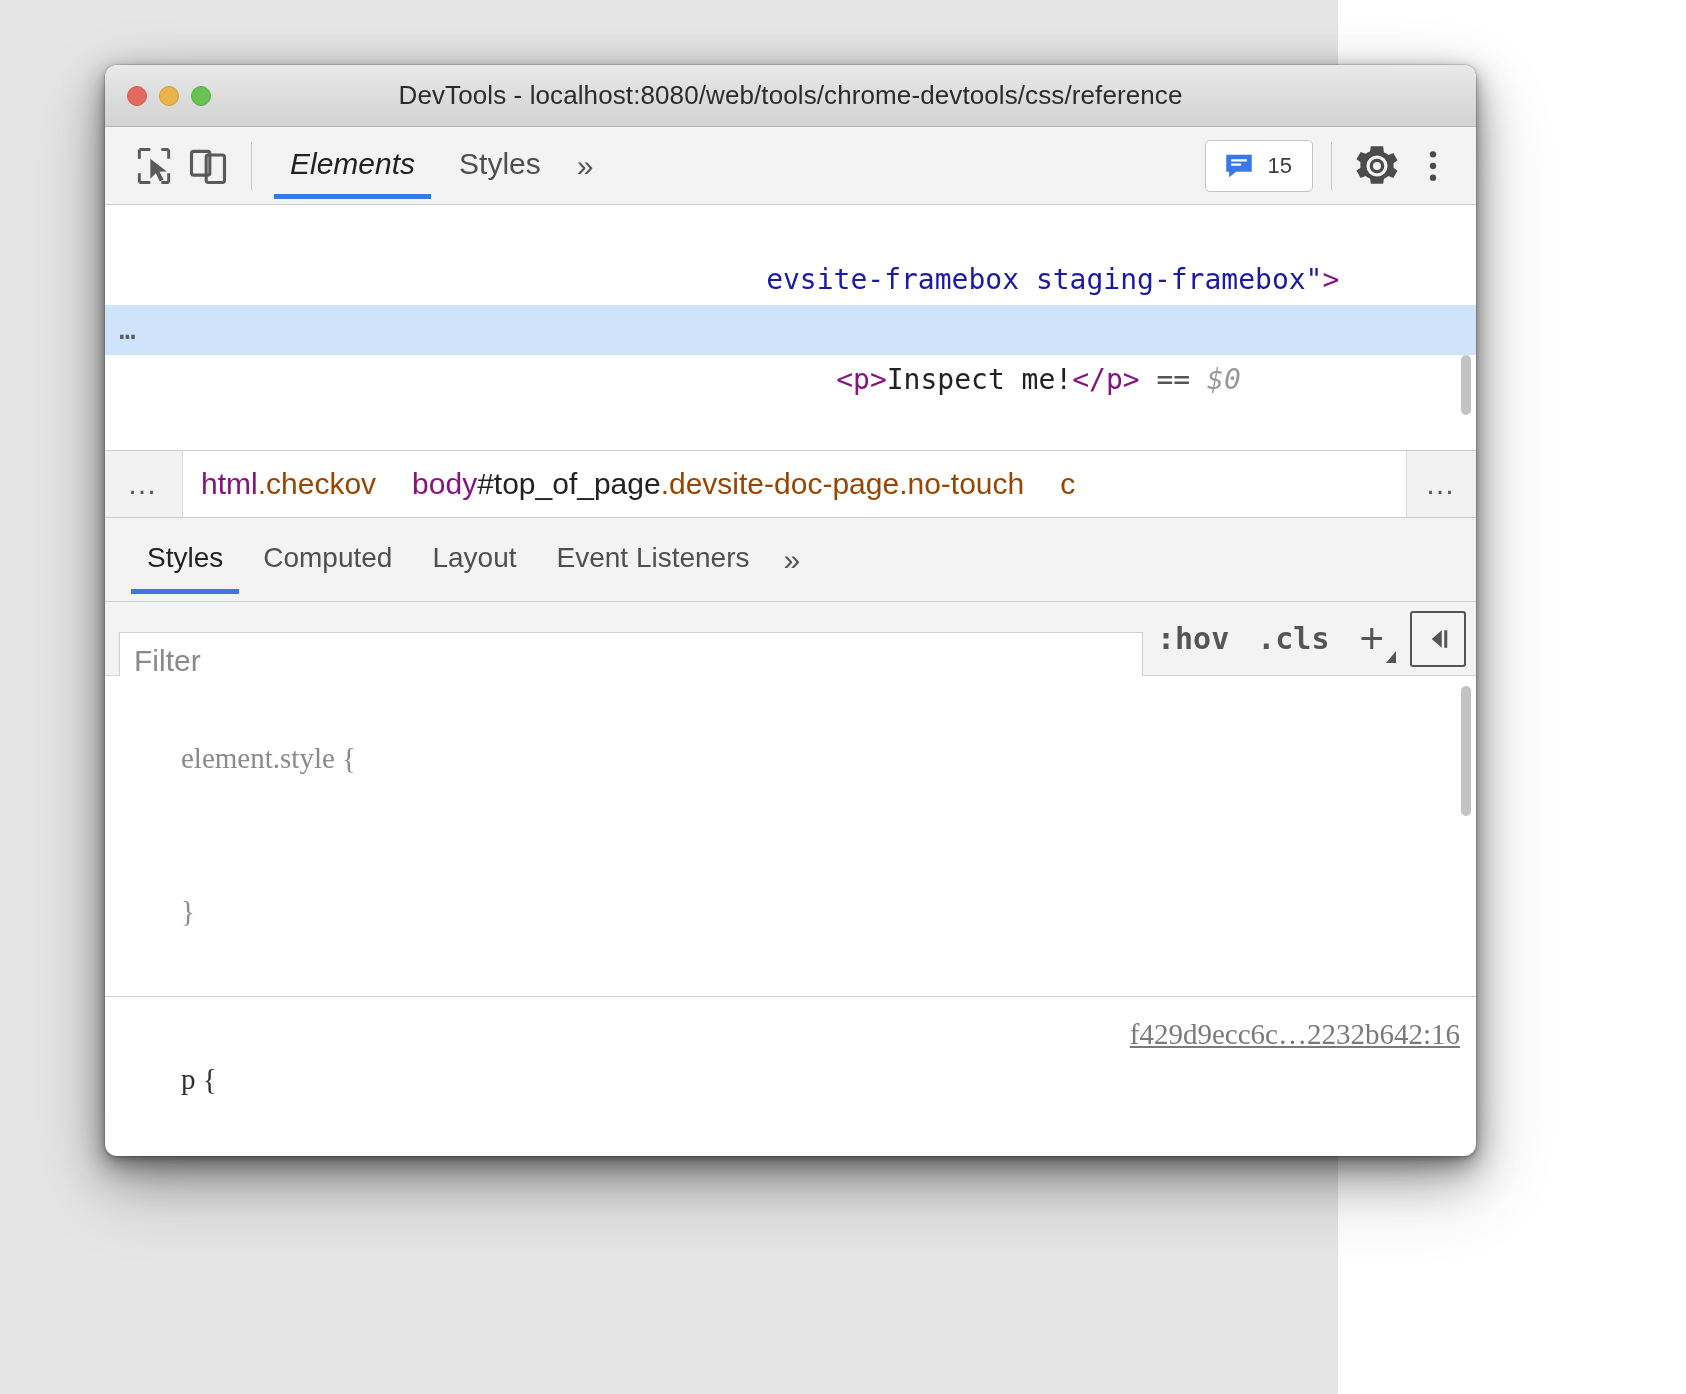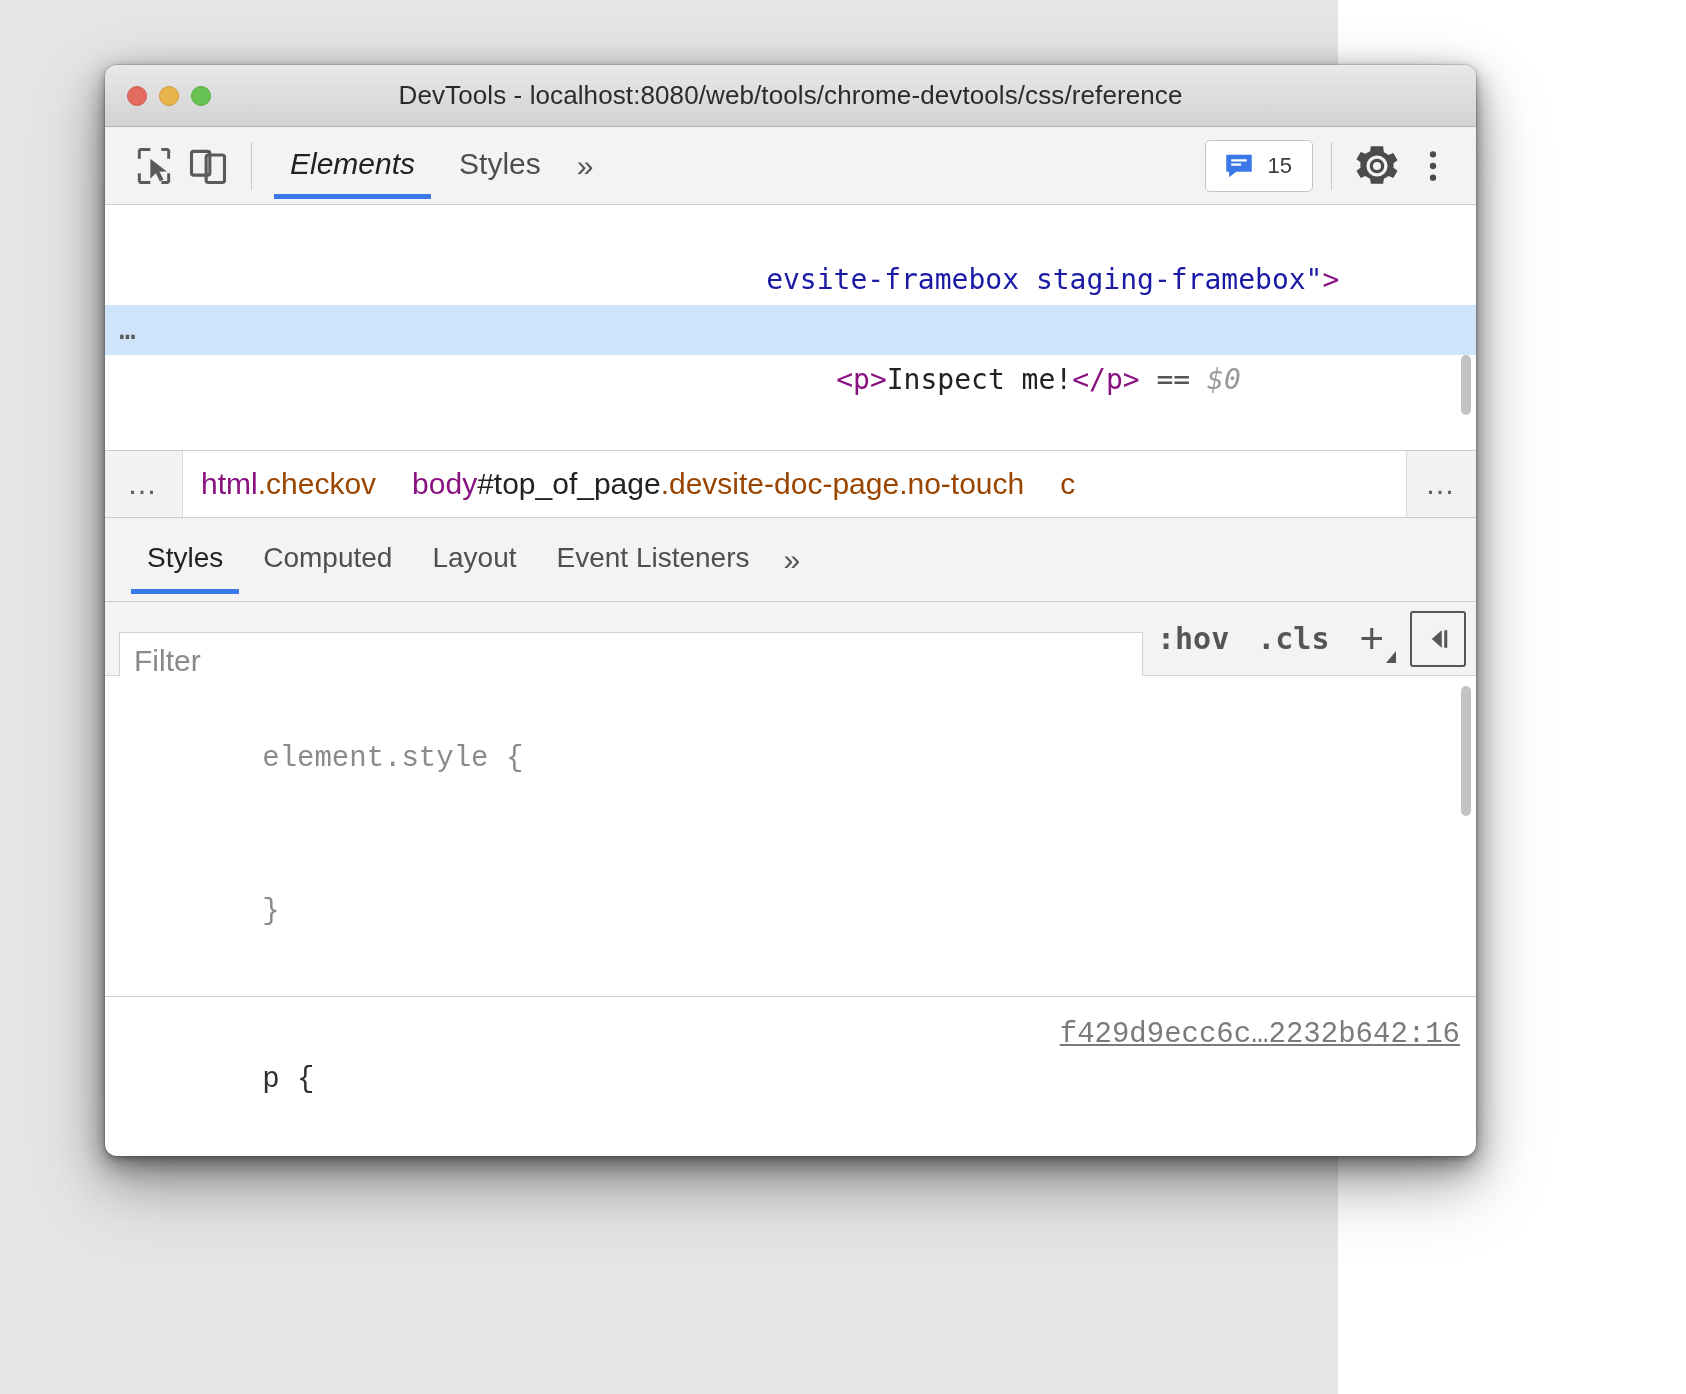--- a/index.html
+++ b/index.html
@@ -228,7 +228,7 @@
     background: #fff;
     height: 450px;
     overflow: hidden;
-    font-family: Liberation Mono, monospace;
+    font-family: Liberation Serif, serif;
     font-size: 29px;
     line-height: 51px;
     color: #303030;

